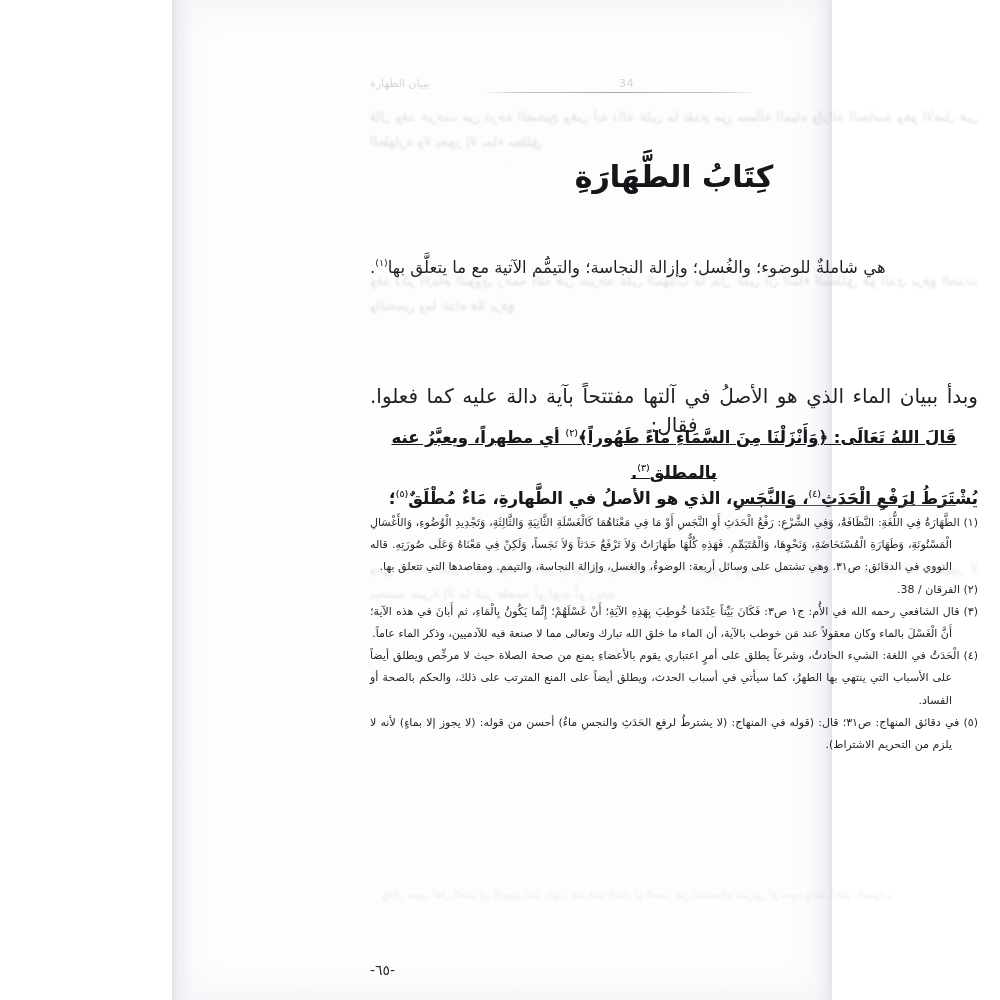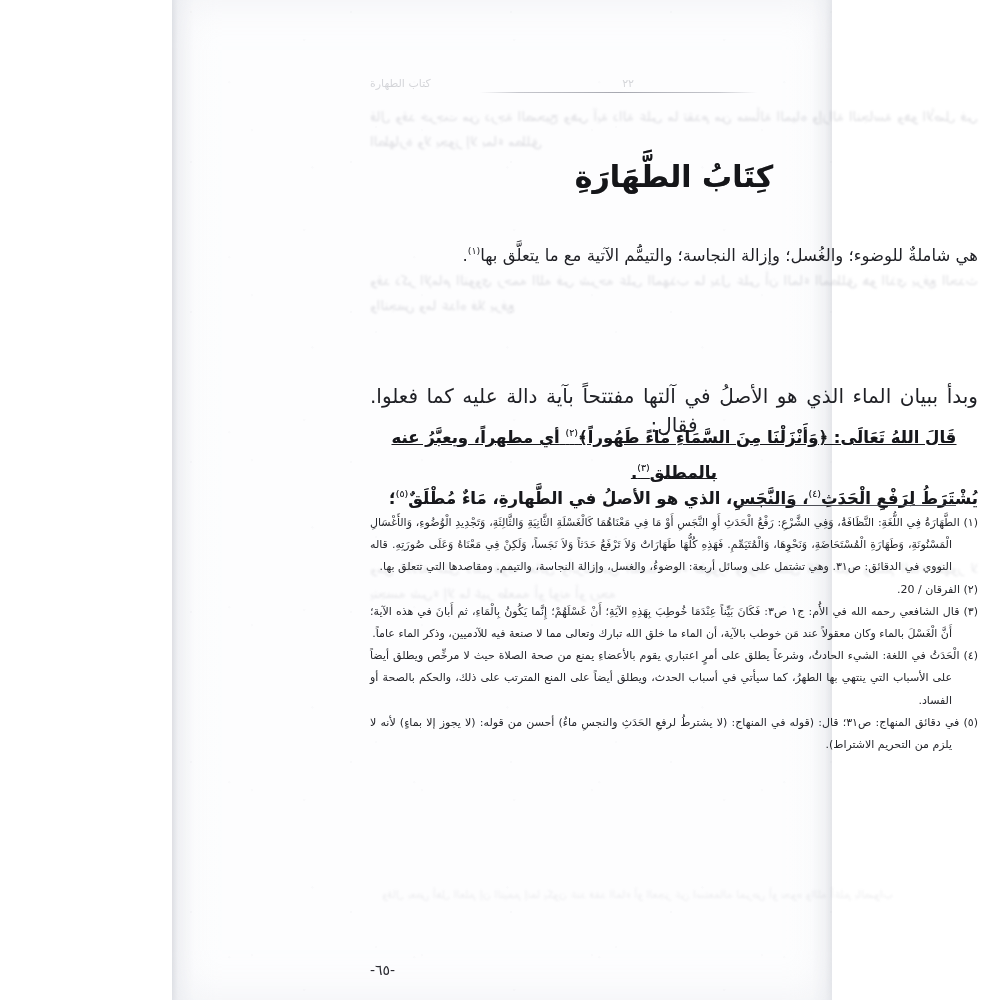--- a/index.html
+++ b/index.html
@@ -244,7 +244,7 @@
 
     <div id="running-head">
       <span>٢٢</span>
-      <span>كتاب الطهارة</span>
+      <span>ببيان الطهارة</span>
     </div>
     <div id="header-rule"></div>
 

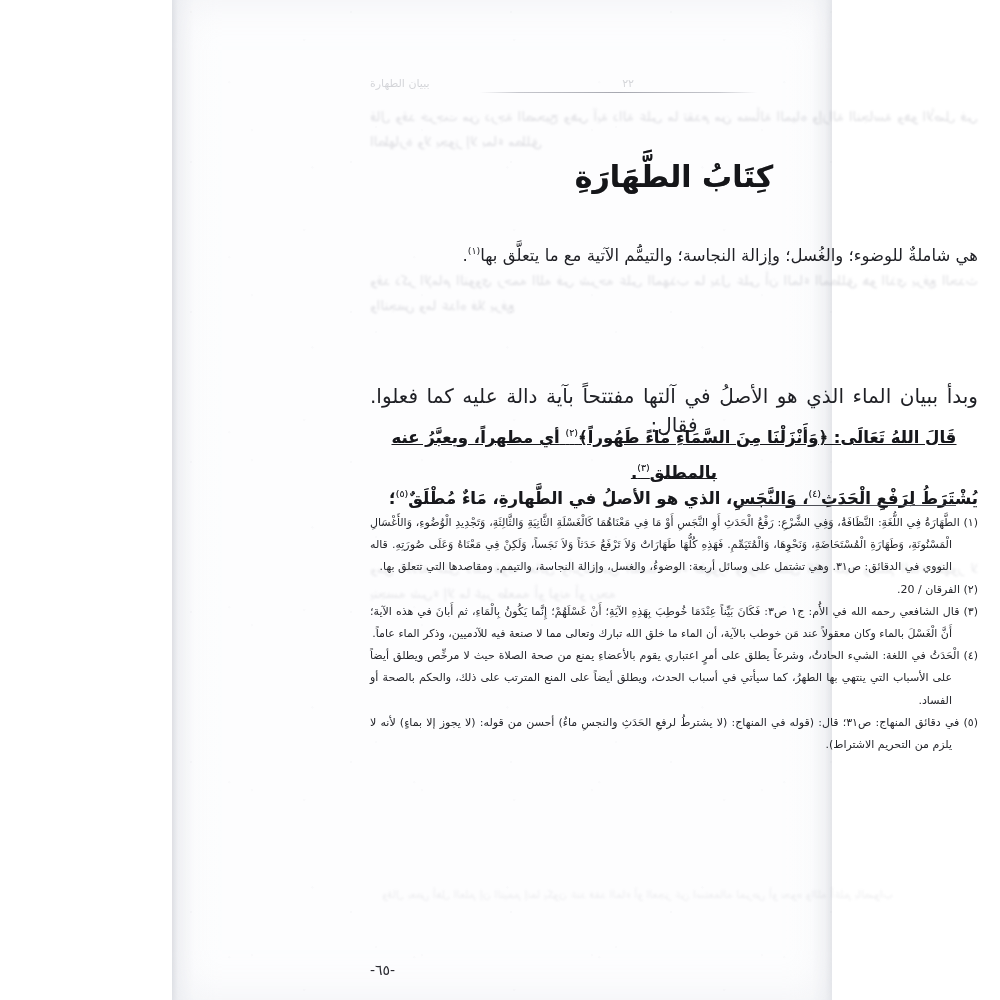--- a/index.html
+++ b/index.html
@@ -243,7 +243,7 @@
     <div class="ghost-block" id="ghost-foot">وقال بعض أهل العلم إن التيمم إنما يكون عند فقد الماء أو العجز عن استعماله لمرض أو نحوه والله أعلم بالصواب</div>
 
     <div id="running-head">
-      <span>٢٢</span>
+      <span>34</span>
       <span>ببيان الطهارة</span>
     </div>
     <div id="header-rule"></div>

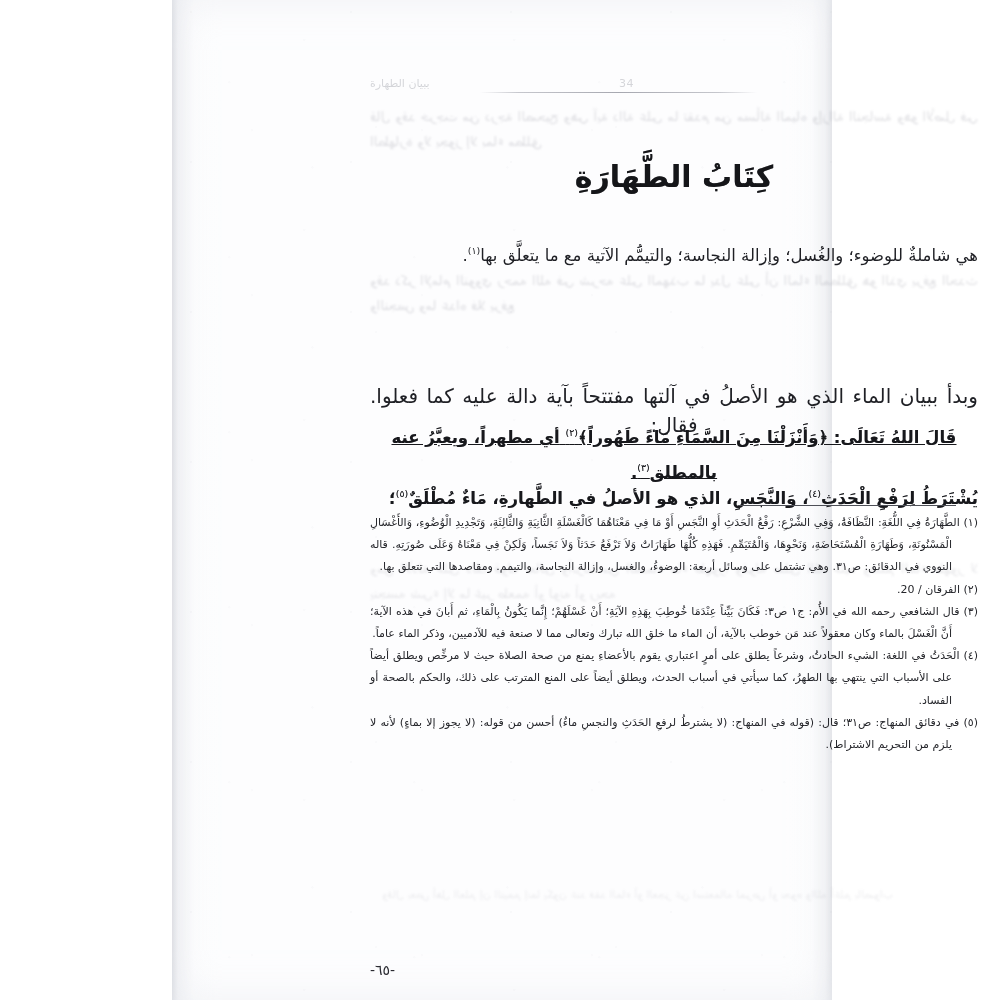--- a/index.html
+++ b/index.html
@@ -127,9 +127,9 @@
 
   .intro-line {
     position: absolute;
-    top: 236px;
-    width: 100%;
-    text-align: right;
+    top: 248px;
+    width: 100%;
+    text-align: left;
     font-size: 16.5px;
     line-height: 30px;
     color: #1e1f24;

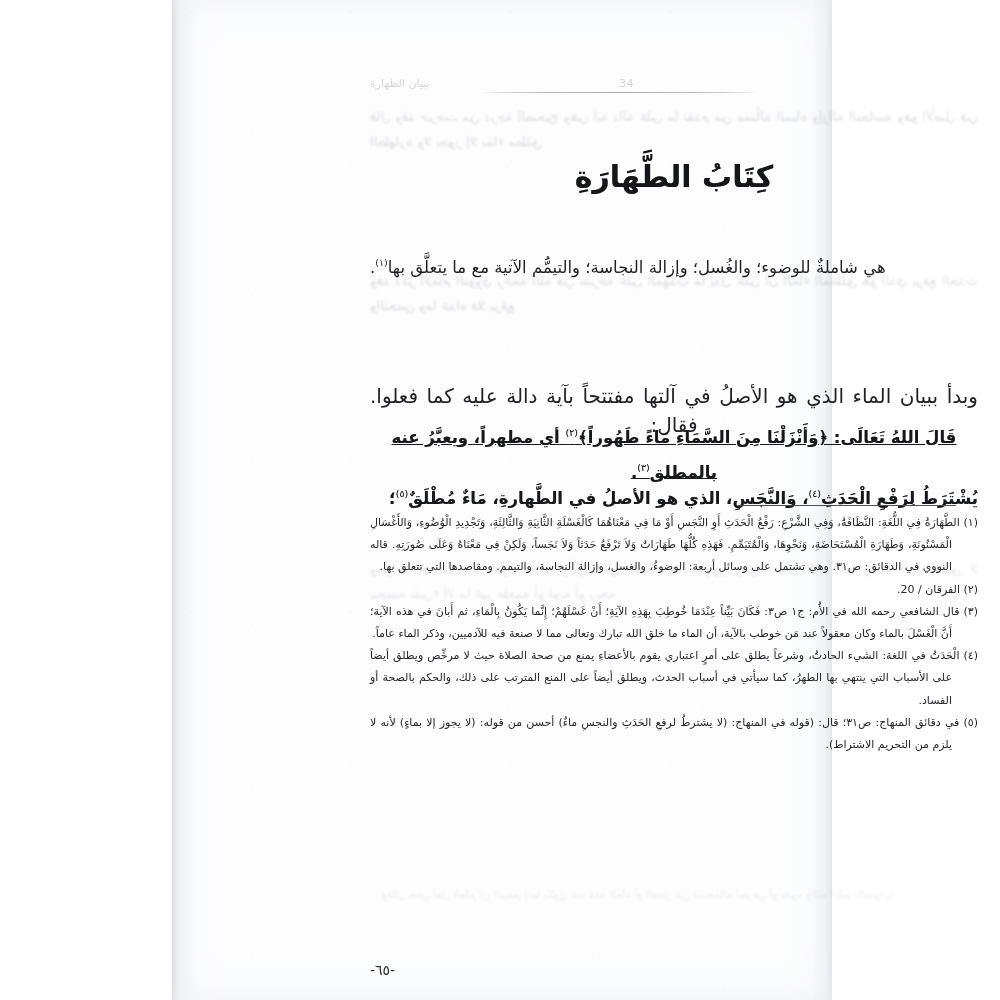--- a/index.html
+++ b/index.html
@@ -272,7 +272,7 @@
 
       <div id="footnotes">
           <div class="fn harakat"><span class="fn-num">(١) </span><span>الطَّهَارَةُ فِي اللُّغَةِ: النَّظَافَةُ، وَفِي الشَّرْعِ: رَفْعُ الْحَدَثِ أَوِ النَّجَسِ أَوْ مَا فِي مَعْنَاهُمَا كَالْغَسْلَةِ الثَّانِيَةِ وَالثَّالِثَةِ، وَتَجْدِيدِ الْوُضُوءِ، وَالأَغْسَالِ الْمَسْنُونَةِ، وَطَهَارَةِ الْمُسْتَحَاضَةِ، وَنَحْوِهَا، وَالْمُتَيَمِّمِ. فَهَذِهِ كُلُّهَا طَهَارَاتٌ وَلاَ تَرْفَعُ حَدَثاً وَلاَ نَجَساً، وَلَكِنْ فِي مَعْنَاهُ وَعَلَى صُورَتِهِ. قاله النووي في الدقائق: ص٣١. وهي تشتمل على وسائل أربعة: الوضوءُ، والغسل، وإزالة النجاسة، والتيمم. ومقاصدها التي تتعلق بها.</span></div>
-          <div class="fn"><span class="fn-num">(٢) </span><span>الفرقان / 20.</span></div>
+          <div class="fn"><span class="fn-num">(٢) </span><span>الفرقان / 38.</span></div>
           <div class="fn"><span class="fn-num">(٣) </span><span>قال الشافعي رحمه الله في الأُم: ج١ ص٣: فَكَانَ بَيِّناً عِنْدَمَا خُوطِبَ بِهَذِهِ الآيَةِ؛ أَنْ غَسْلَهُمْ؛ إِنَّما يَكُونُ بِالْمَاءِ، ثم أَبانَ في هذه الآية؛ أَنَّ الْغَسْلَ بالماء وكان معقولاً عند مَن خوطب بالآية، أن الماء ما خلق الله تبارك وتعالى مما لا صنعة فيه للآدميين، وذكر الماء عاماً.</span></div>
           <div class="fn"><span class="fn-num">(٤) </span><span>الْحَدَثُ في اللغة: الشيء الحادثُ، وشرعاً يطلق على أمرٍ اعتباري يقوم بالأعضاءِ يمنع من صحة الصلاة حيث لا مرخِّص ويطلق أيضاً على الأسباب التي ينتهي بها الطهرُ، كما سيأتي في أسباب الحدث، ويطلق أيضاً على المنع المترتب على ذلك، والحكم بالصحة أو الفساد.</span></div>
           <div class="fn"><span class="fn-num">(٥) </span><span>في دقائق المنهاج: ص٣١؛ قال: (قوله في المنهاج: (لا يشترطُ لرفعِ الحَدَثِ والنجسِ ماءٌ) أحسن من قوله: (لا يجوز إلا بماءٍ) لأنه لا يلزم من التحريم الاشتراط).</span></div>

